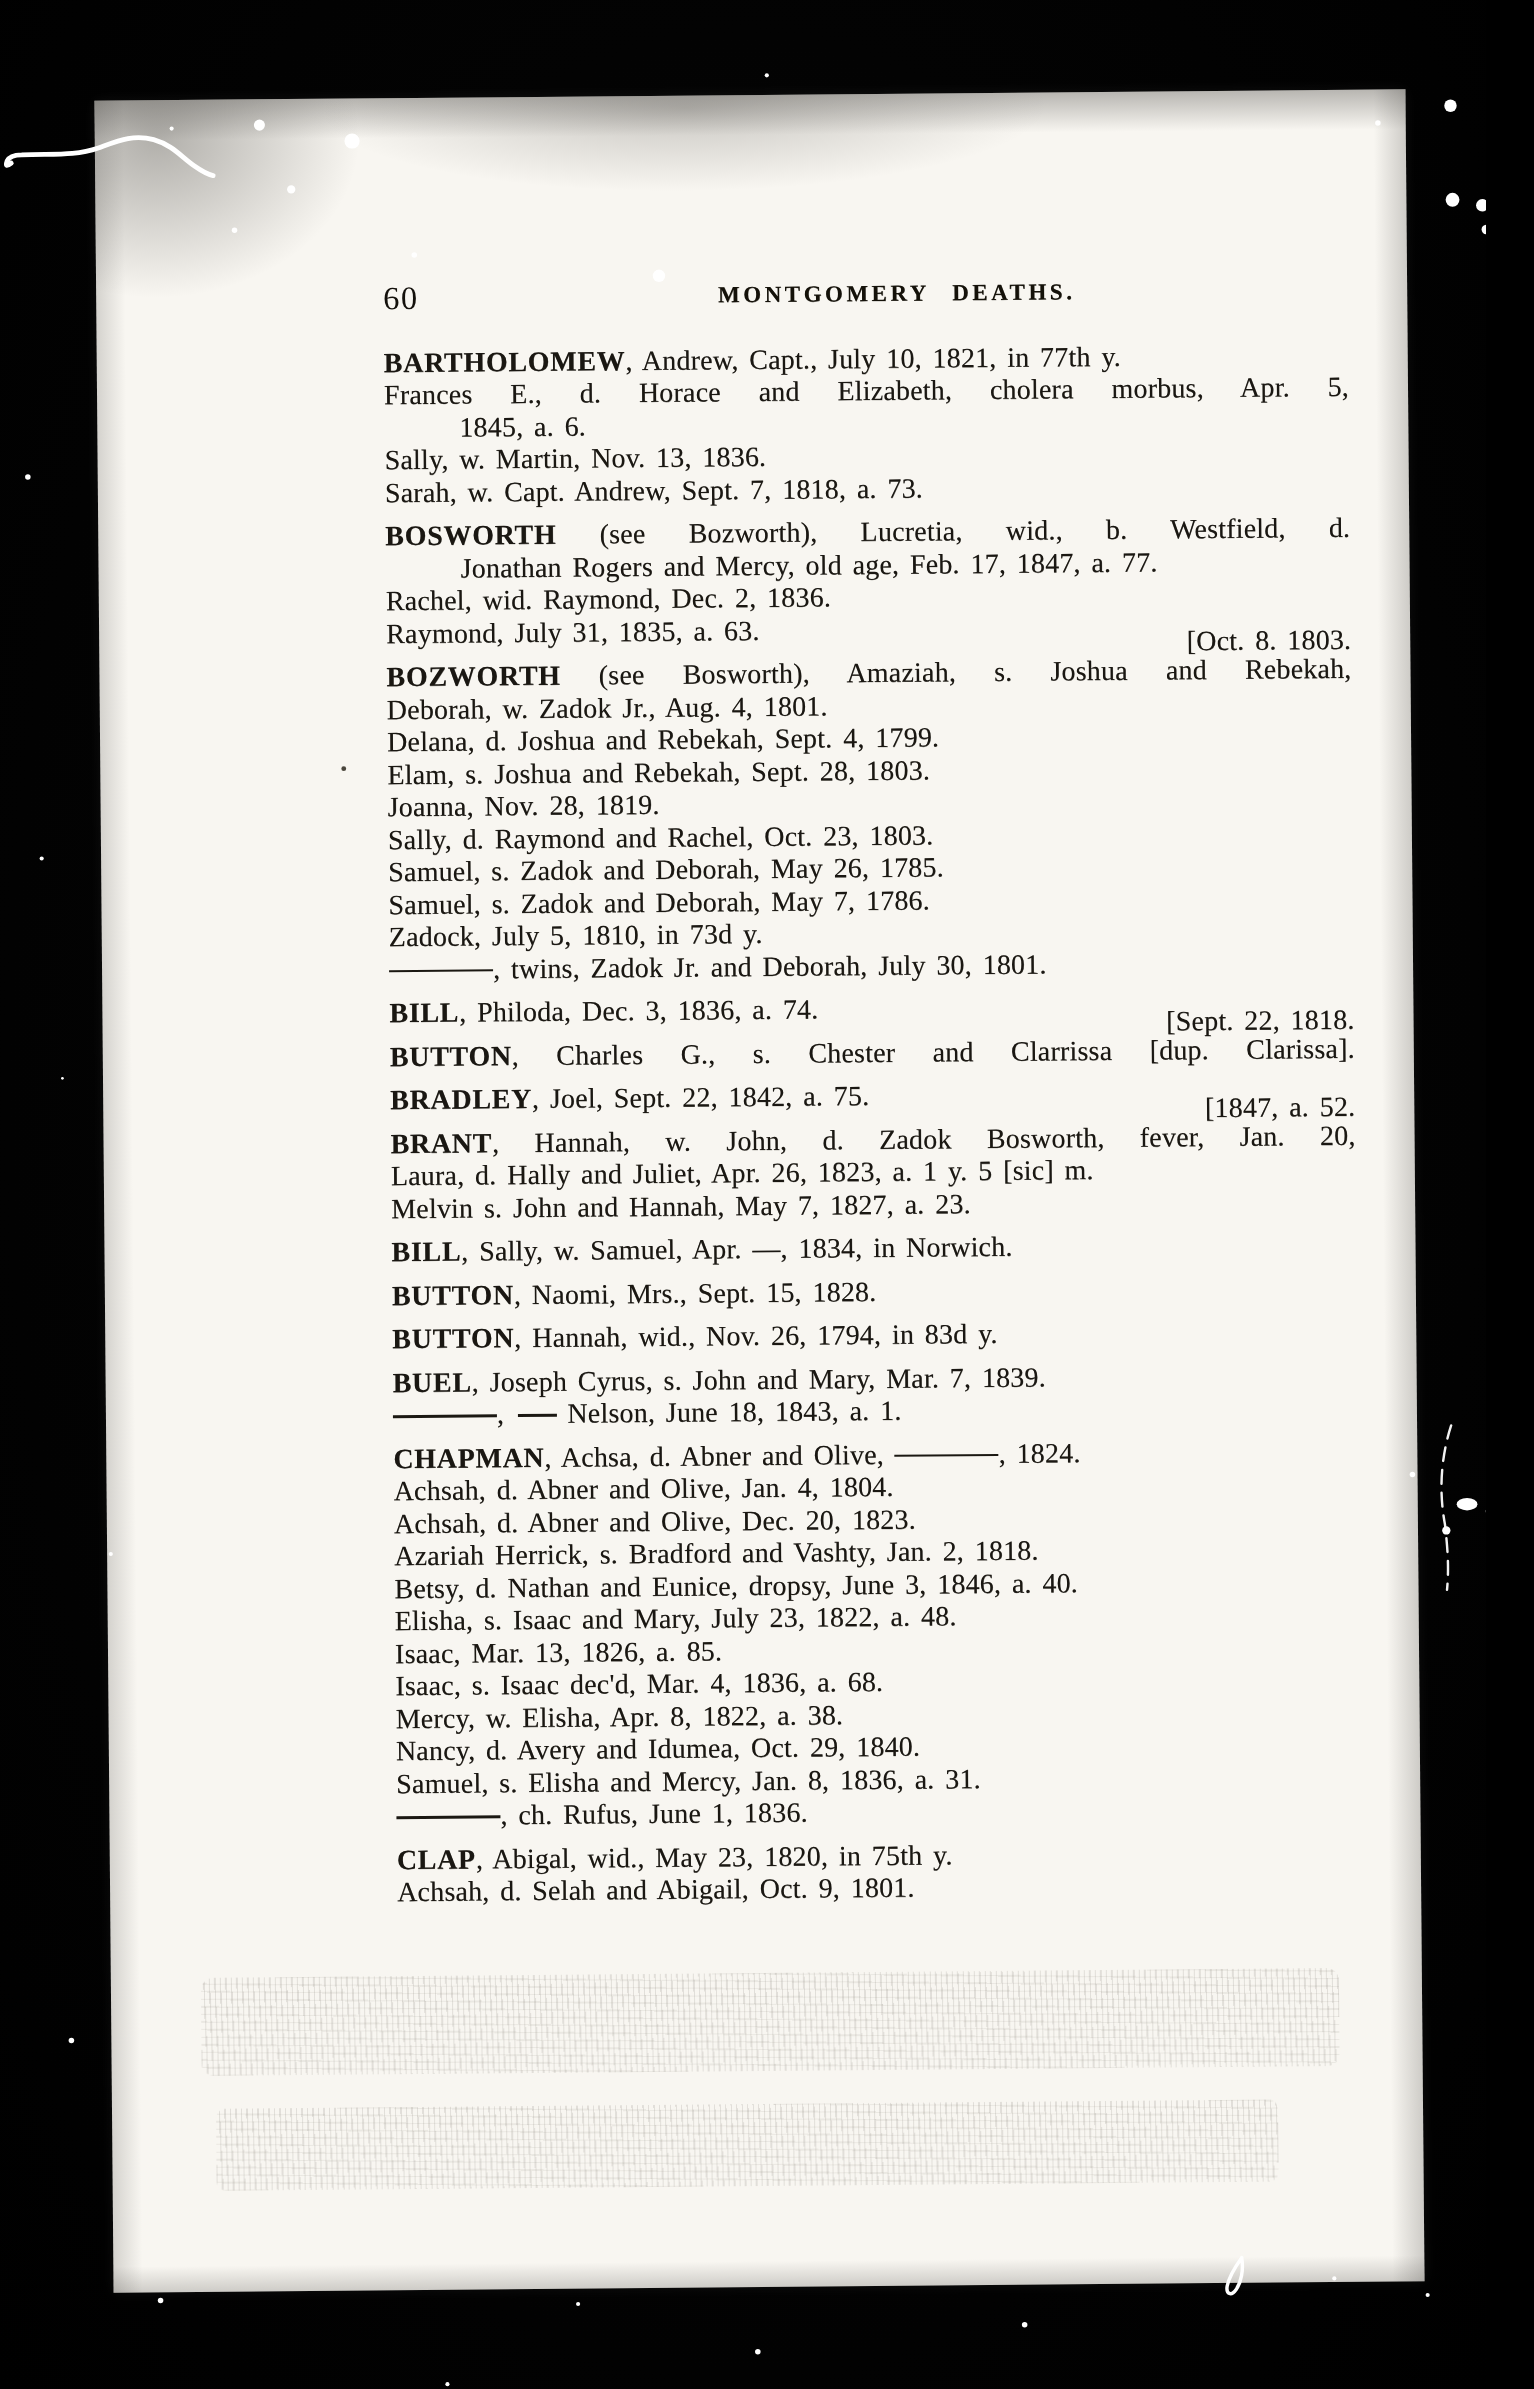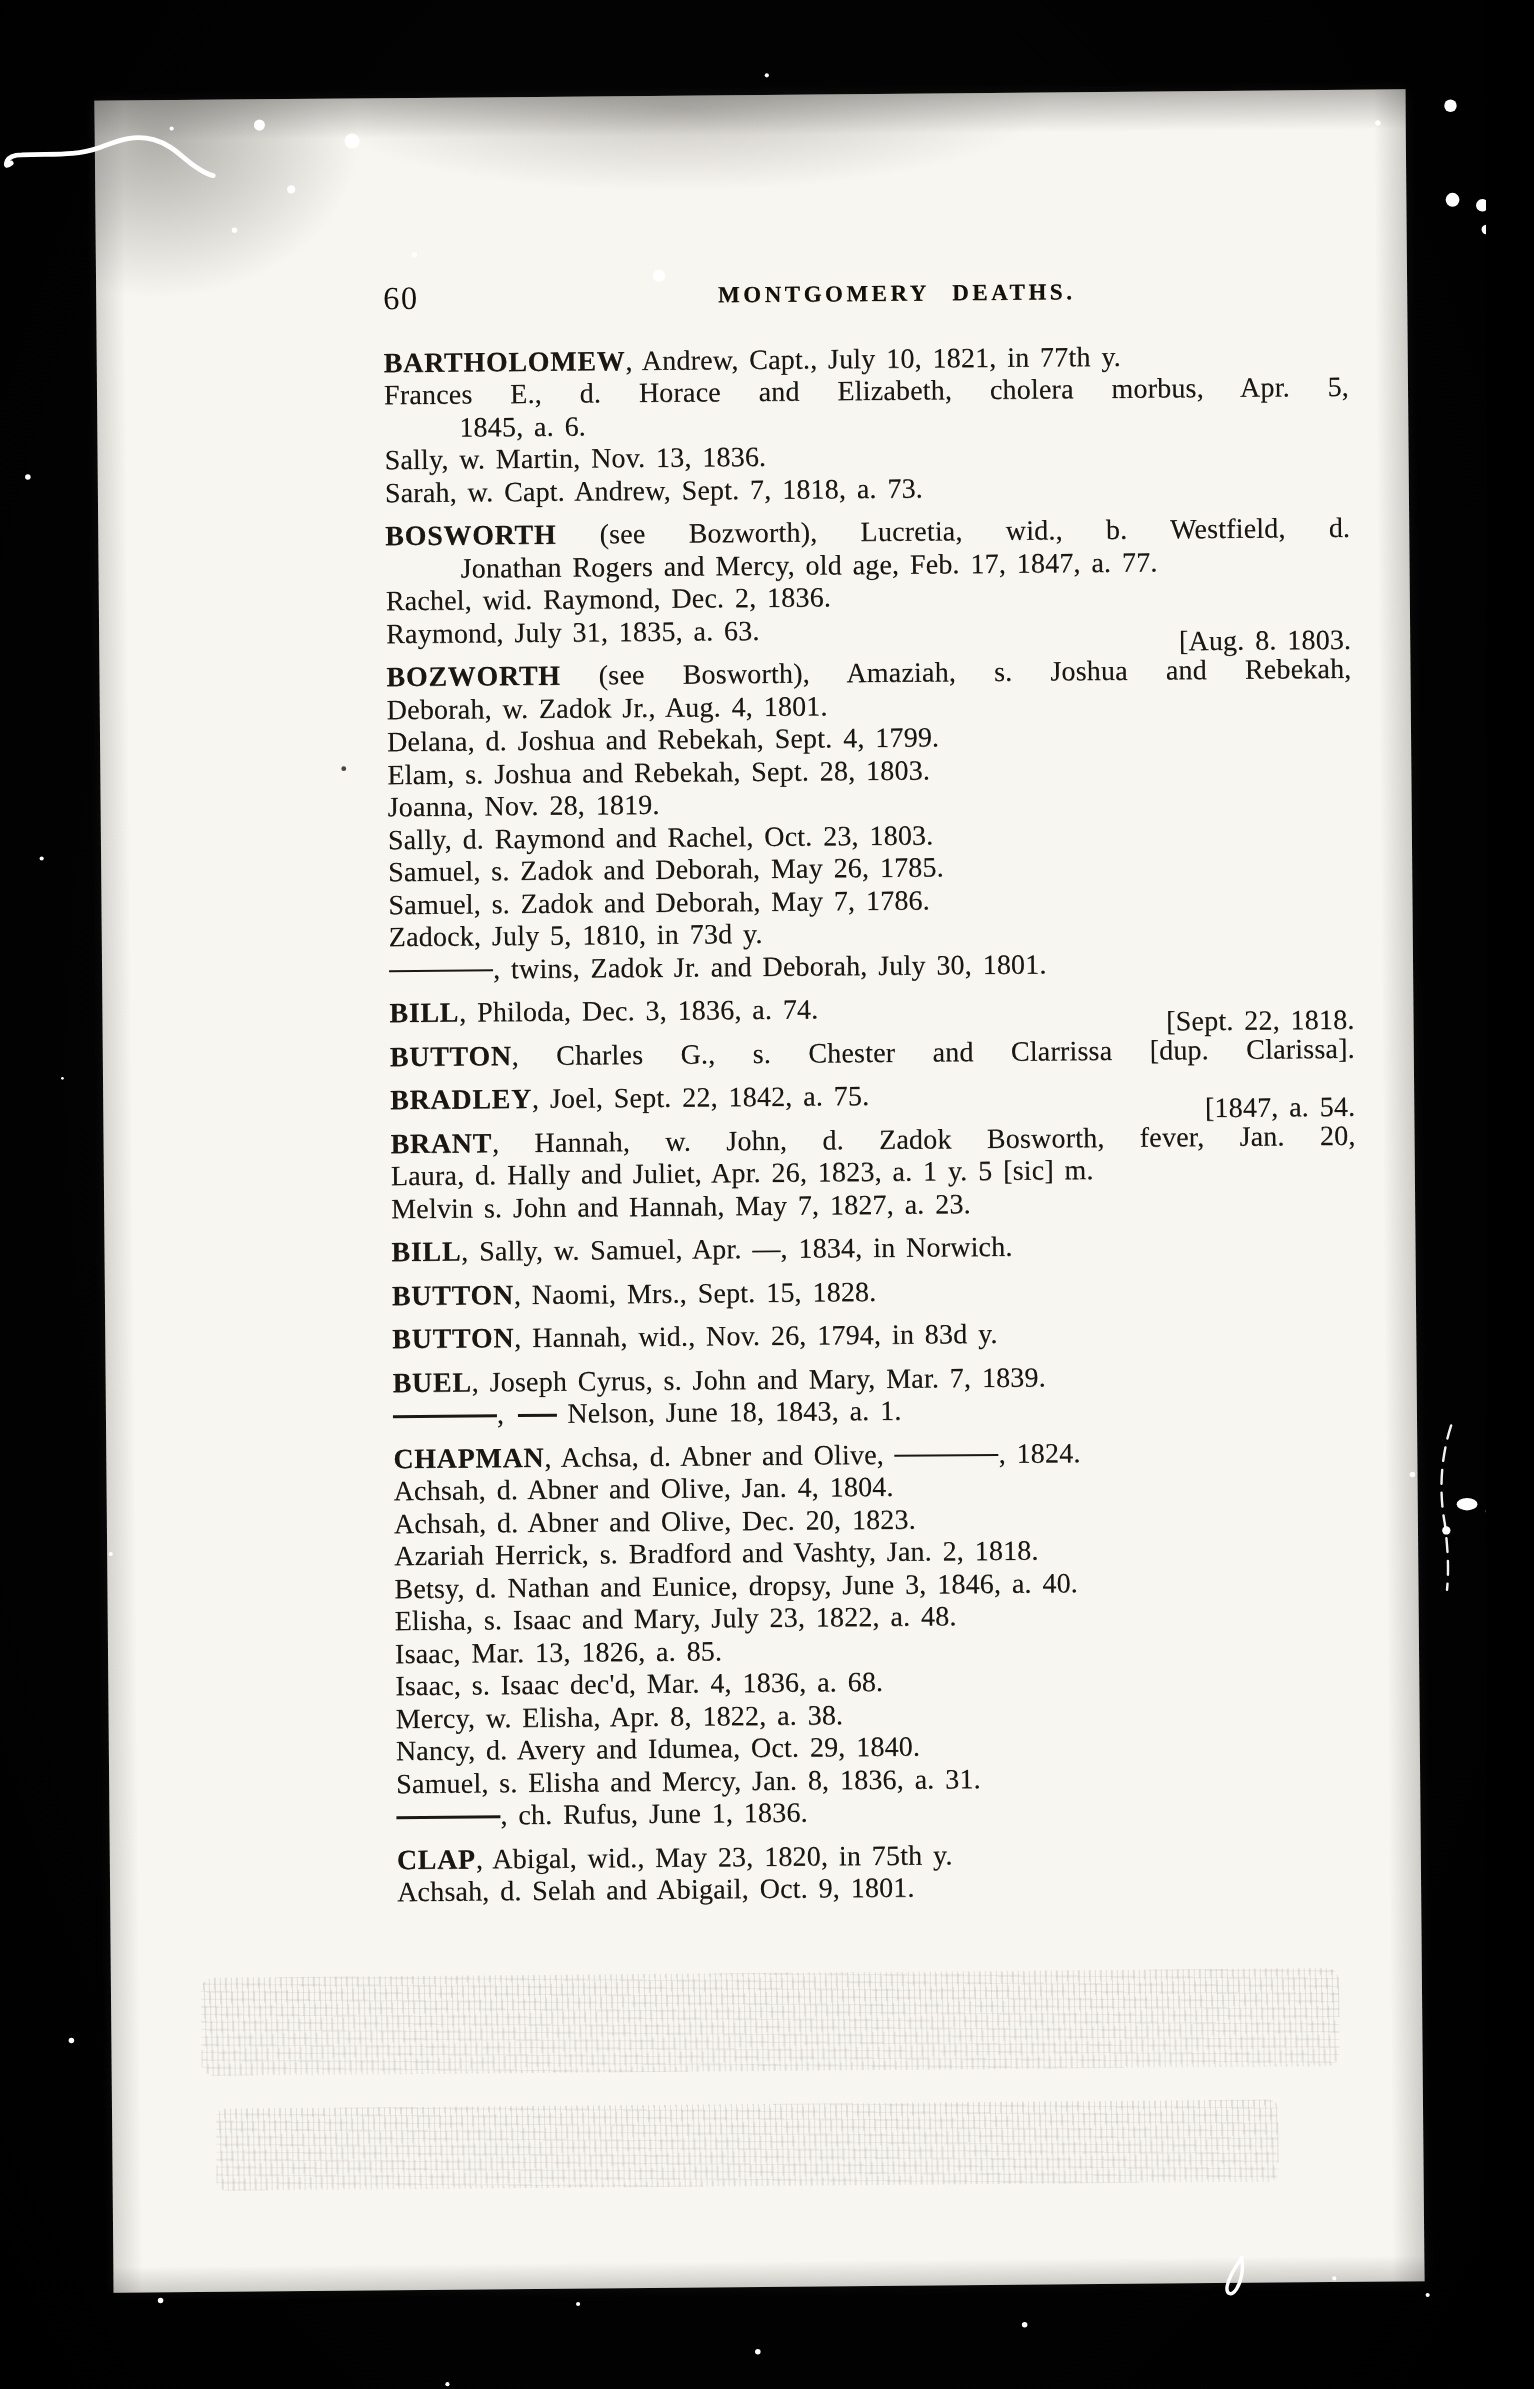--- a/index.html
+++ b/index.html
@@ -93,7 +93,7 @@
           <div class="line gs justify"><span class="b">BOSWORTH</span> (see Bozworth), Lucretia, wid., b. Westfield, d.</div>
           <div class="line indent">Jonathan Rogers and Mercy, old age, Feb. 17, 1847, a. 77.</div>
           <div class="line">Rachel, wid. Raymond, Dec. 2, 1836.</div>
-          <div class="line">Raymond, July 31, 1835, a. 63.<span class="note">[Aug. 8. 1803.</span></div>
+          <div class="line">Raymond, July 31, 1835, a. 63.<span class="note">[Oct. 8. 1803.</span></div>
           <div class="line gs justify"><span class="b">BOZWORTH</span> (see Bosworth), Amaziah, s. Joshua and Rebekah,</div>
           <div class="line">Deborah, w. Zadok Jr., Aug. 4, 1801.</div>
           <div class="line">Delana, d. Joshua and Rebekah, Sept. 4, 1799.</div>

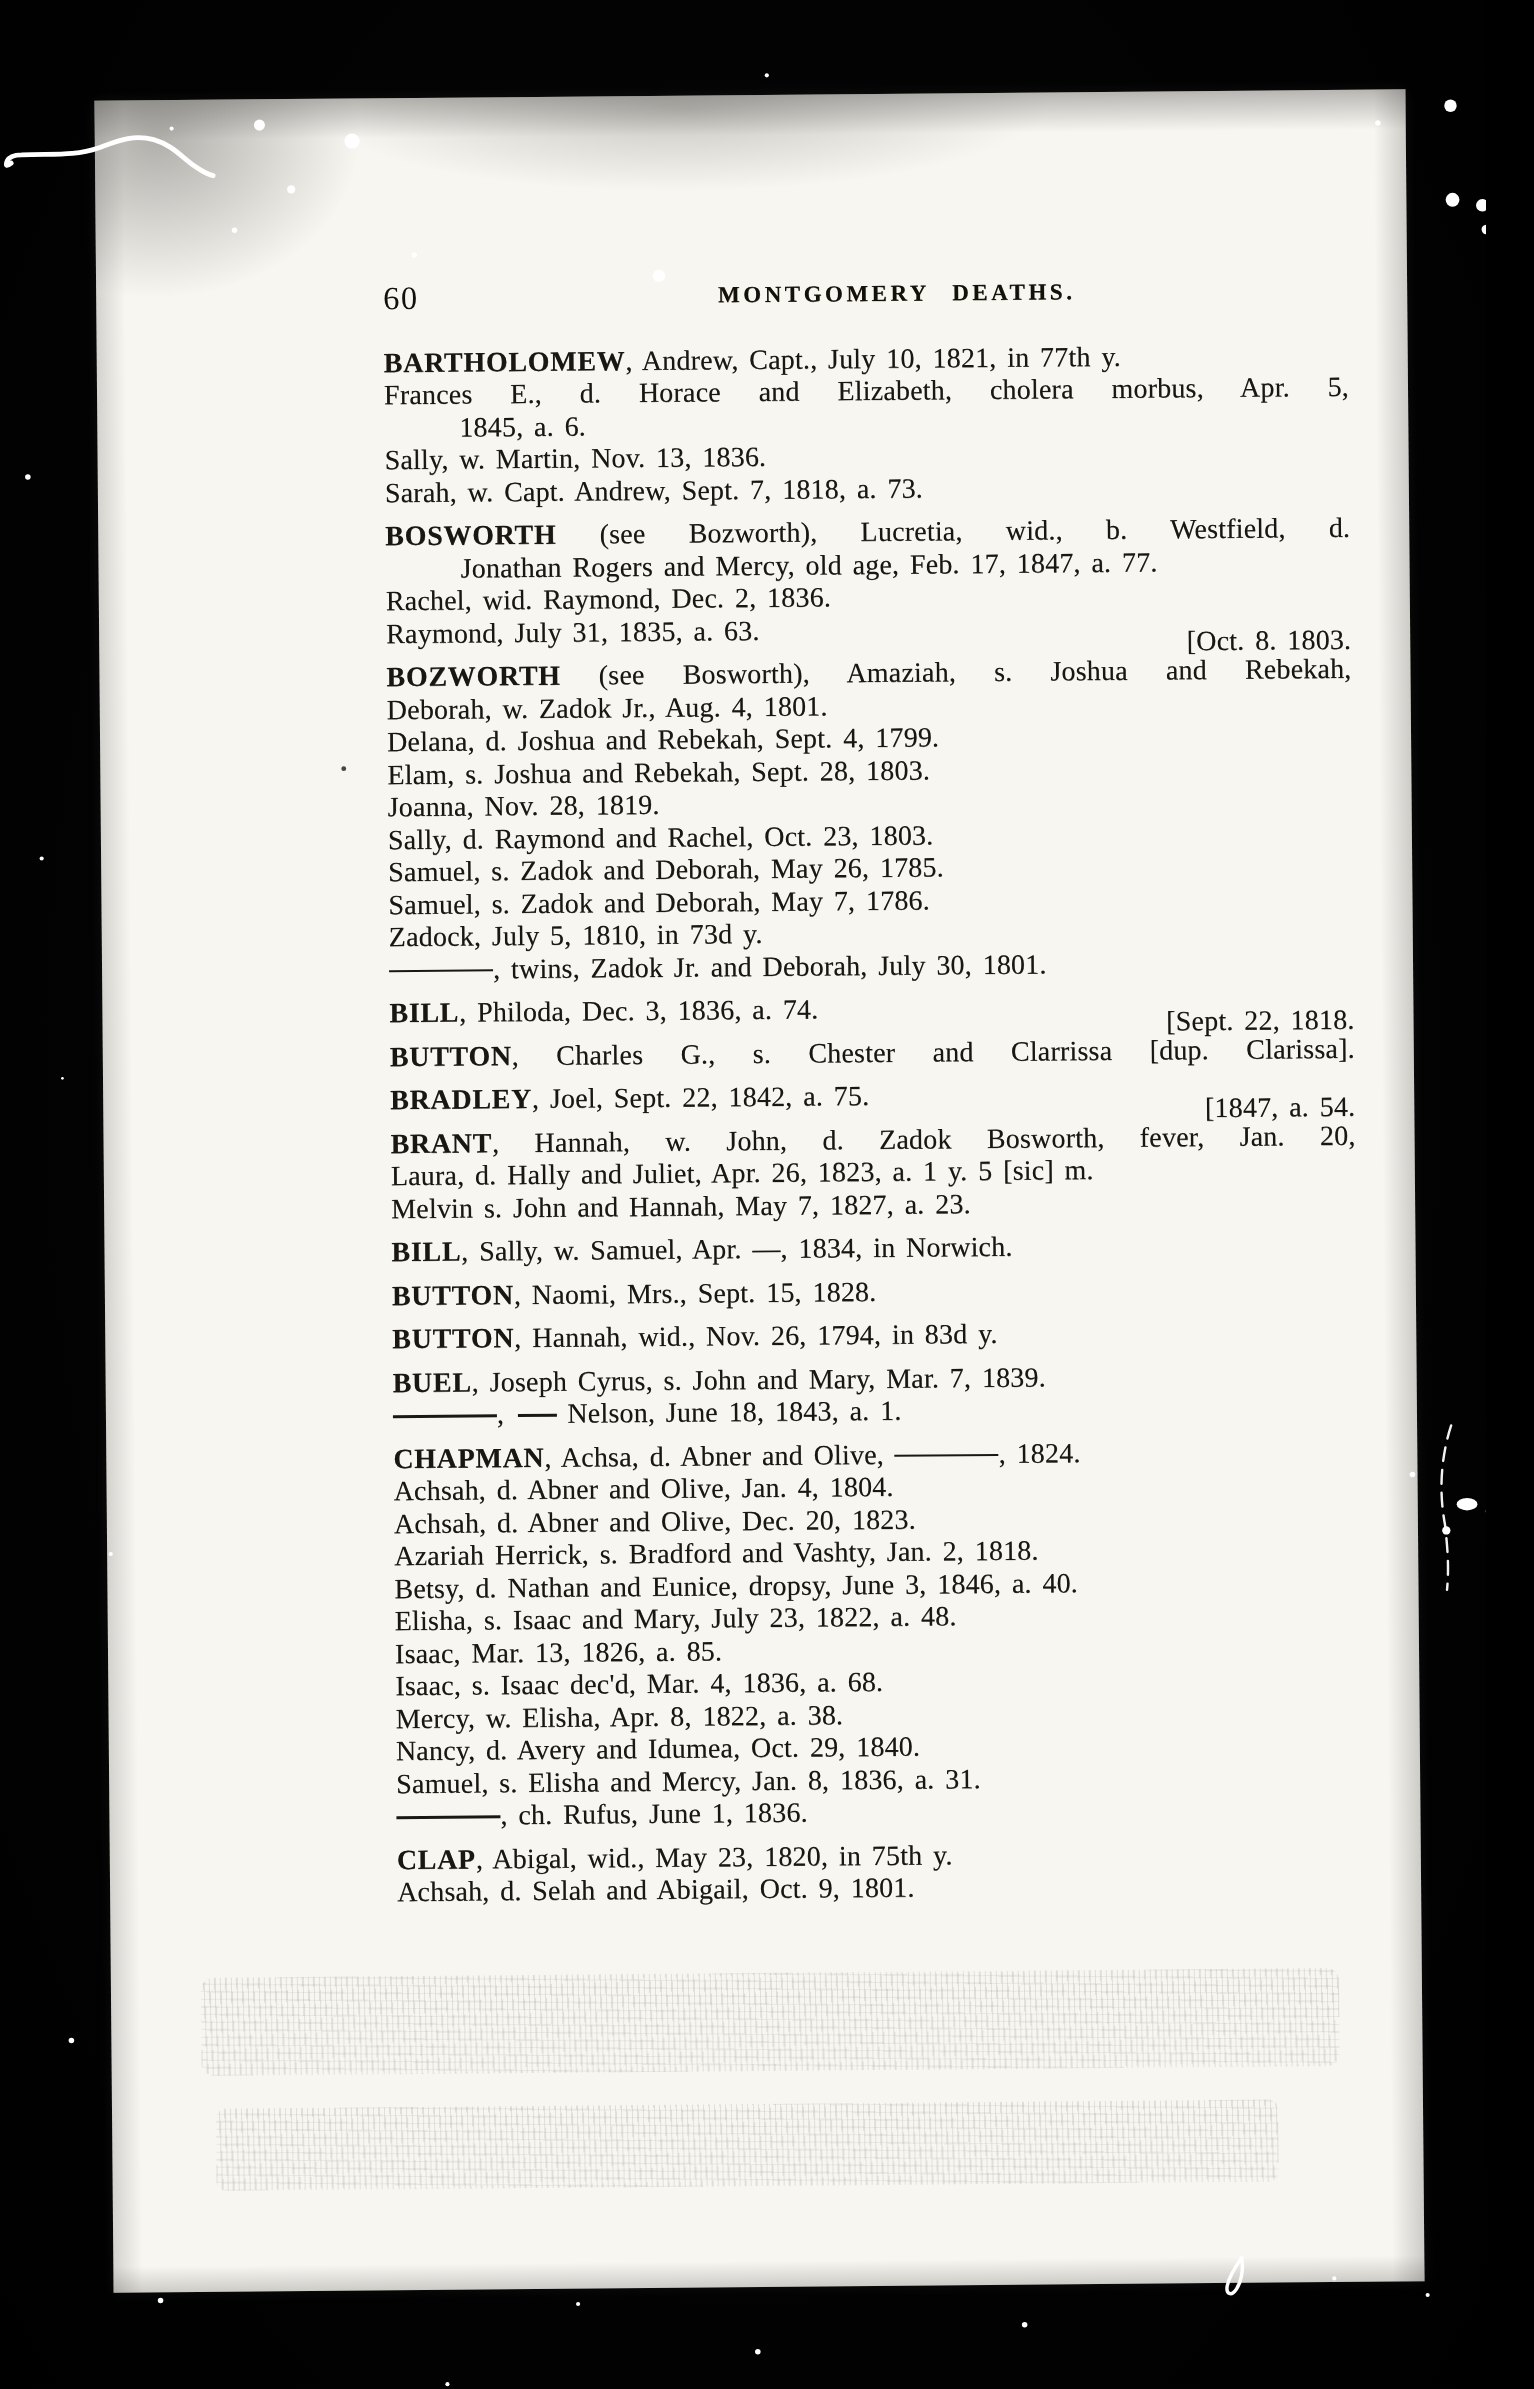--- a/index.html
+++ b/index.html
@@ -106,7 +106,7 @@
           <div class="line"><span class="rule long"></span>, twins, Zadok Jr. and Deborah, July 30, 1801.</div>
           <div class="line gs"><span class="b">BILL</span>, Philoda, Dec. 3, 1836, a. 74.<span class="note">[Sept. 22, 1818.</span></div>
           <div class="line gs justify"><span class="b">BUTTON</span>, Charles G., s. Chester and Clarrissa [dup. Clarissa].</div>
-          <div class="line gs"><span class="b">BRADLEY</span>, Joel, Sept. 22, 1842, a. 75.<span class="note">[1847, a. 54.</span></div>
+          <div class="line gs"><span class="b">BRADLEY</span>, Joel, Sept. 22, 1842, a. 75.<span class="note">[1847, a. 52.</span></div>
           <div class="line gs justify"><span class="b">BRANT</span>, Hannah, w. John, d. Zadok Bosworth, fever, Jan. 20,</div>
           <div class="line">Laura, d. Hally and Juliet, Apr. 26, 1823, a. 1 y. 5 [sic] m.</div>
           <div class="line">Melvin s. John and Hannah, May 7, 1827, a. 23.</div>

